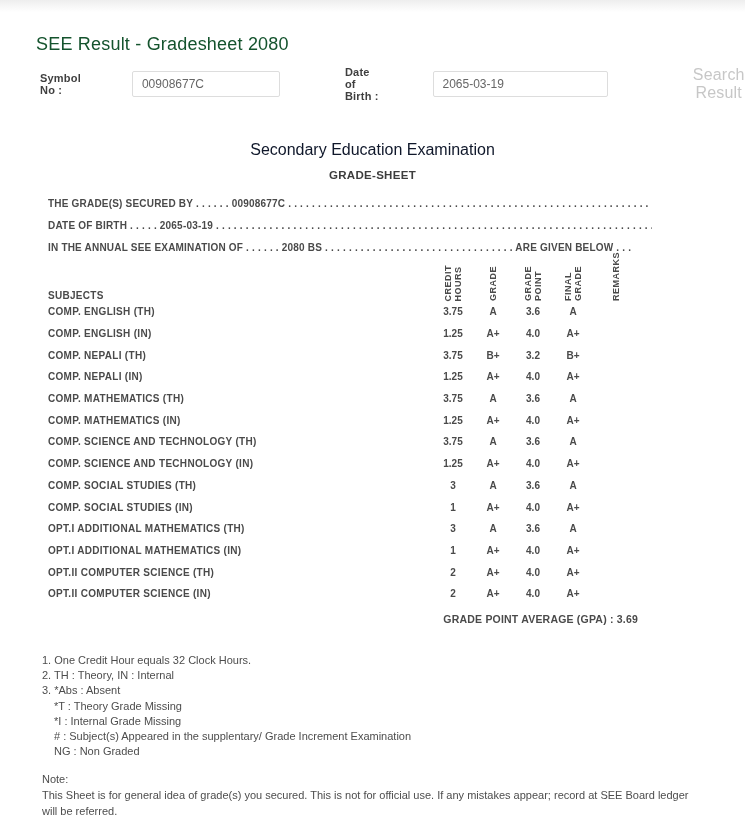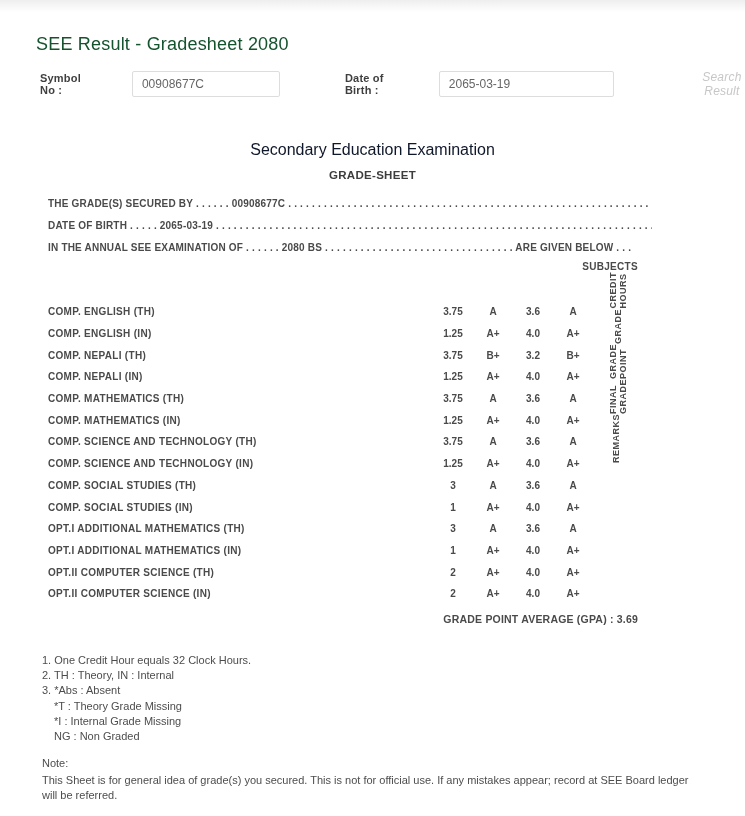--- a/index.html
+++ b/index.html
@@ -53,11 +53,10 @@
     background: none;
     border: none;
     color: #c7c7c7;
-    font-size: 12px;
+    font-size: 16px;
     font-family: "Liberation Sans", sans-serif;
     cursor: pointer;
     letter-spacing: 0.2px;
-    font-style: italic;
   }
   .exam-title {
     margin-top: 44px;

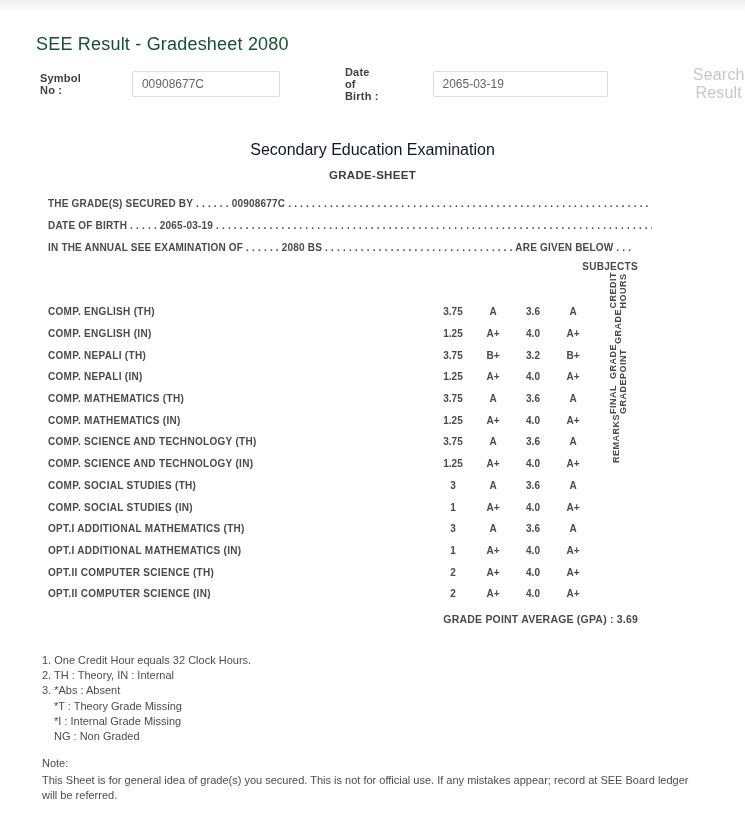--- a/index.html
+++ b/index.html
@@ -94,7 +94,6 @@
     display: flex;
     align-items: flex-end;
     height: 40px;
-    flex-direction: column;
   }
   .subject-col {
     flex: 1;

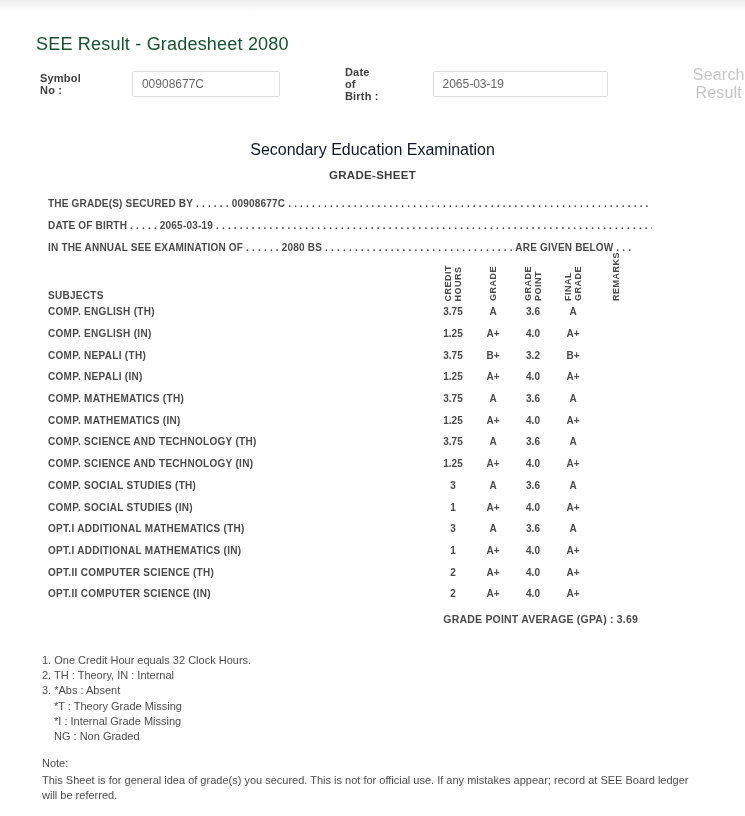--- a/index.html
+++ b/index.html
@@ -343,6 +343,7 @@
 
   <div class="note-item indent">*I : Internal Grade Missing</div>
 
+  <div class="note-item indent"># : Subject(s) Appeared in the supplentary/ Grade Increment Examination</div>
 
   <div class="note-item indent">NG : Non Graded</div>
 </div>

